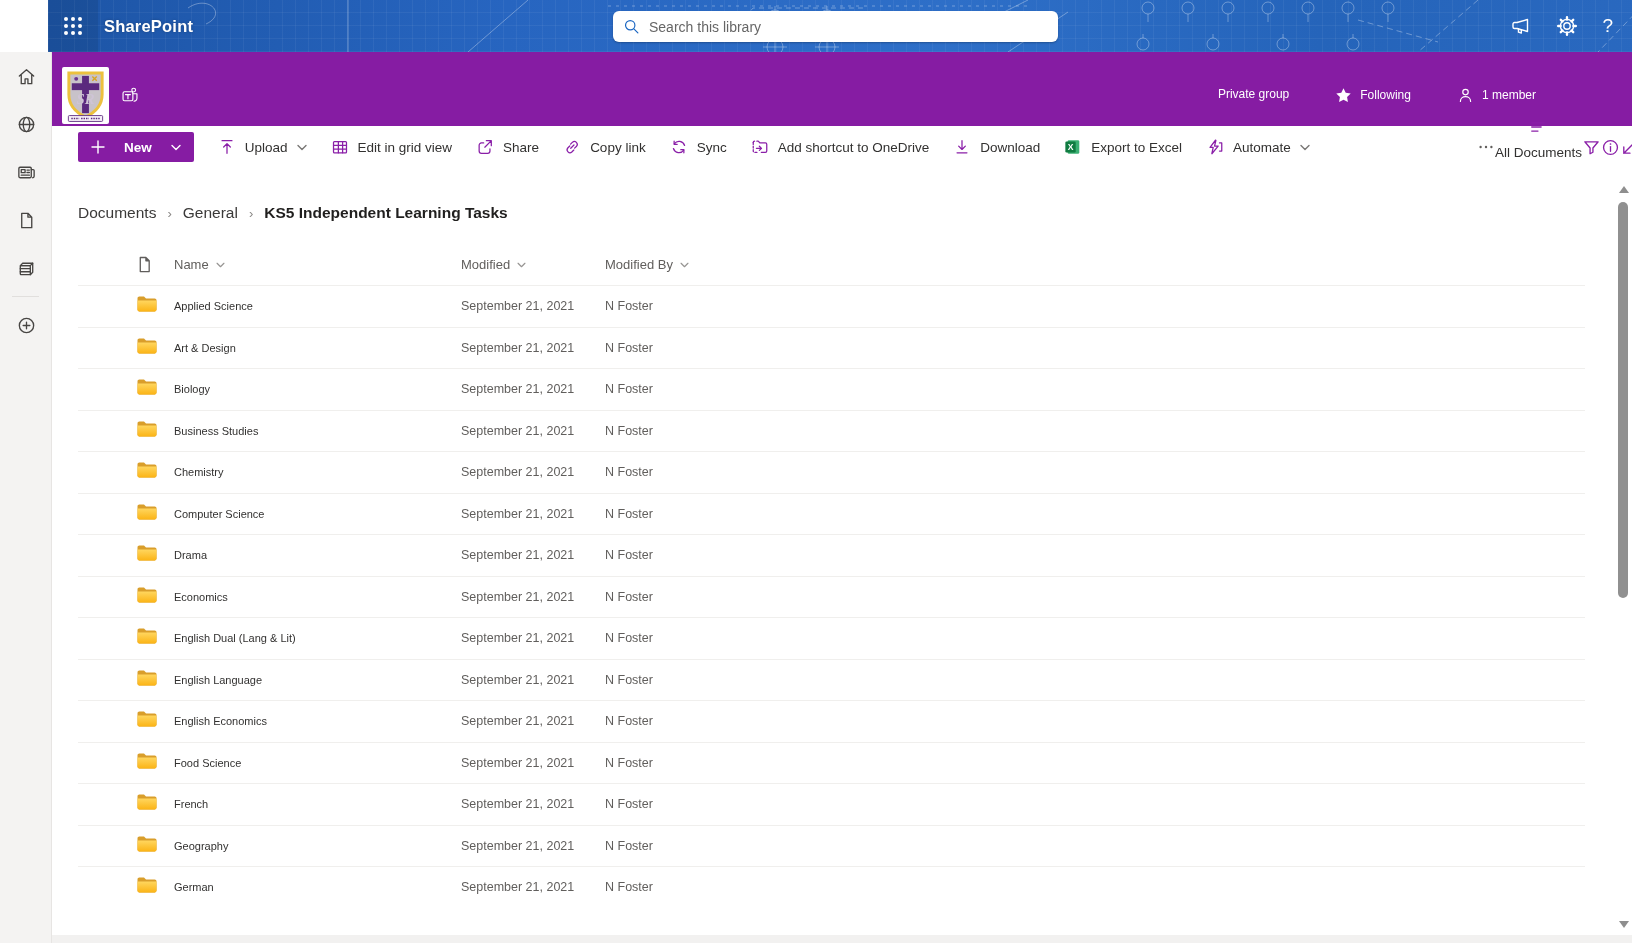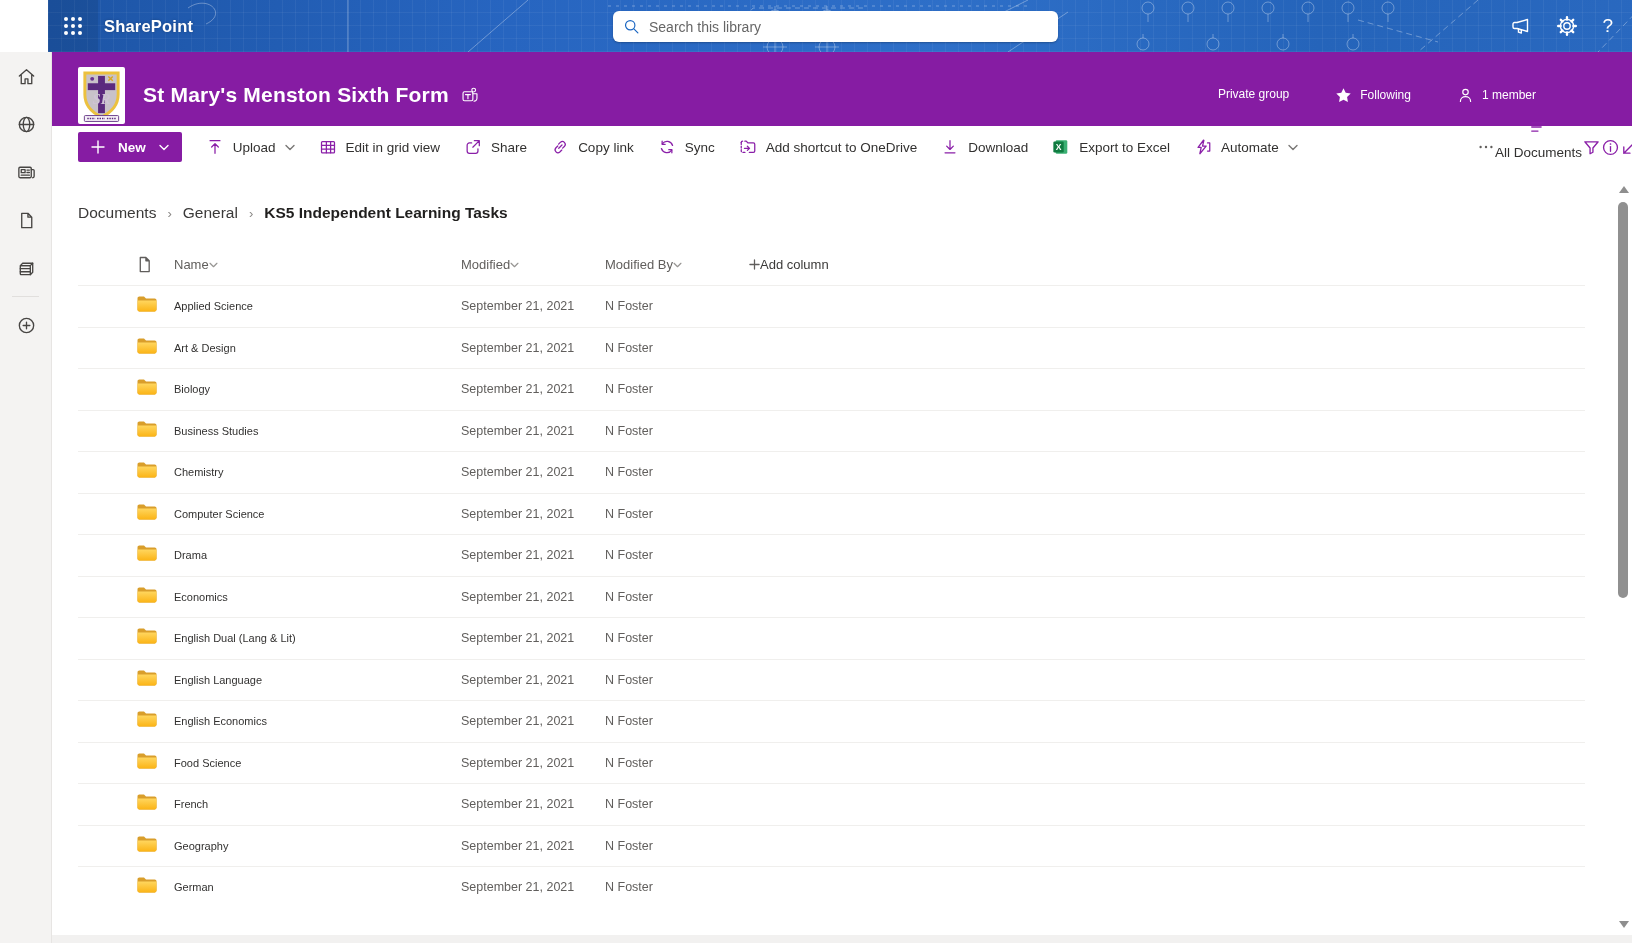--- a/index.html
+++ b/index.html
@@ -47,7 +47,7 @@
 
   
   .site-header{ position:absolute; top:52px; left:52px; right:0; height:86px; background:var(--theme);
-    display:flex; align-items:center; padding:0 96px 0 26px; }
+    display:flex; align-items:center; padding:0 96px 0 10px; }
   .site-logo{ width:47px; height:57px; flex:0 0 auto; cursor:pointer; }
   .site-title{ color:#fff; font-size:21px; font-weight:700; margin-left:18px; cursor:pointer; letter-spacing:.2px; }
   .teams-ic{ margin-left:12px; color:#fff; display:flex; }

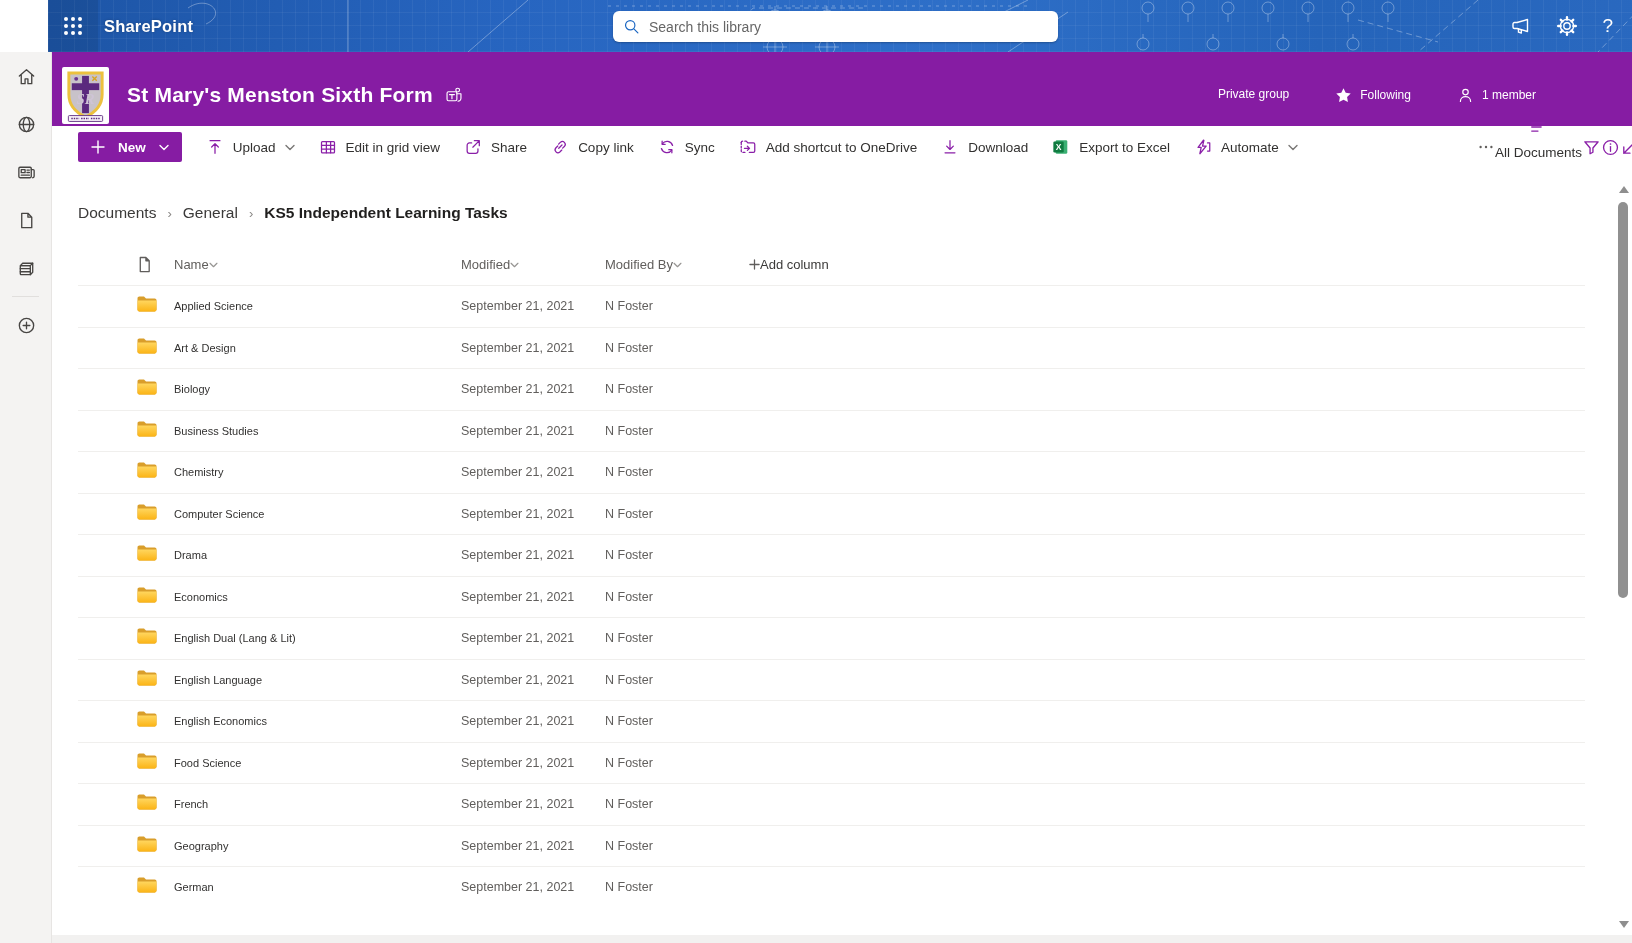--- a/index.html
+++ b/index.html
@@ -269,7 +269,6 @@
       <path d="M9.5 52.5 h8 M19.5 52.5 h8 M29.5 52.5 h9" stroke="#5b2a7e" stroke-width="1.6" stroke-dasharray="1.5 1"></path>
     </svg>
   </div>
-  <div class="site-title">St Mary's Menston Sixth Form</div>
   <div class="teams-ic">
     <svg class="ic" width="18" height="18" viewBox="0 0 22 22" stroke="#fff" stroke-width="1.5">
       <circle cx="15.5" cy="5" r="2.3"></circle>

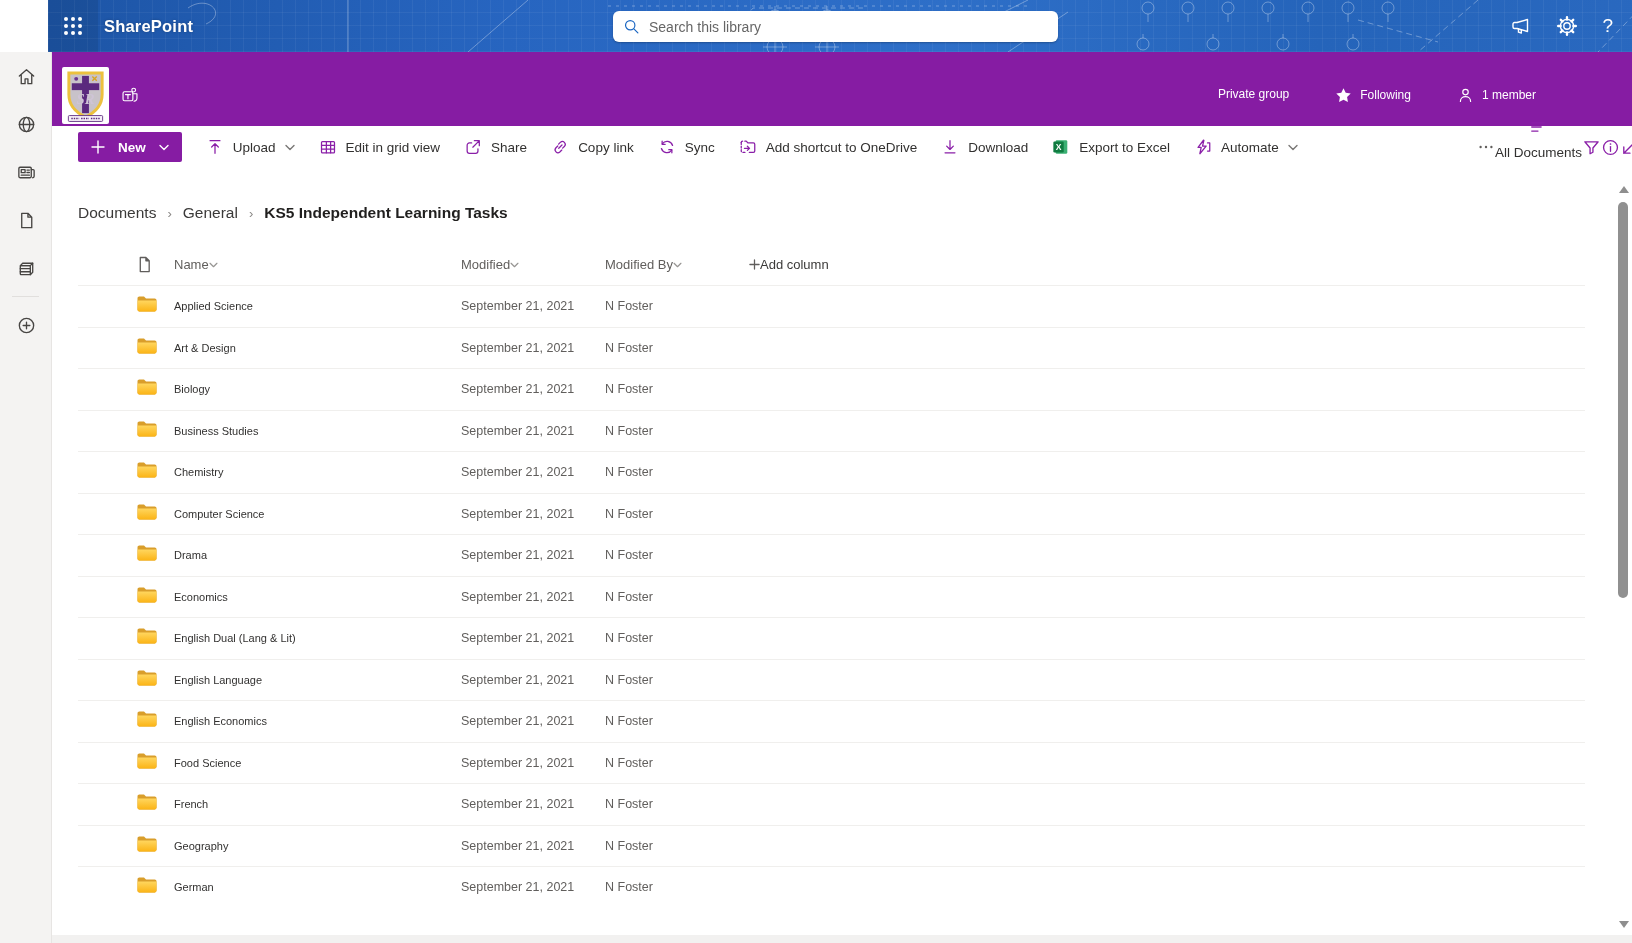--- a/index.html
+++ b/index.html
@@ -59,7 +59,7 @@
   .cmd-bar{ position:absolute; top:126px; left:52px; right:0; height:42px; background:#fff;
     display:flex; align-items:center; padding-left:26px; }
   .new-btn{ background:var(--theme); color:#fff; border:none; height:30px; border-radius:2px;
-    display:flex; align-items:center; gap:13px; padding:4px 13px; font-size:13.5px; font-weight:700;
+    display:flex; align-items:center; gap:19px; padding:4px 13px; font-size:13.5px; font-weight:700;
     cursor:pointer; font-family:"Liberation Sans", sans-serif; }
   .cmd{ display:flex; align-items:center; gap:9px; margin-left:24px; cursor:pointer; font-size:13.5px;
     color:var(--text-main); white-space:nowrap; }

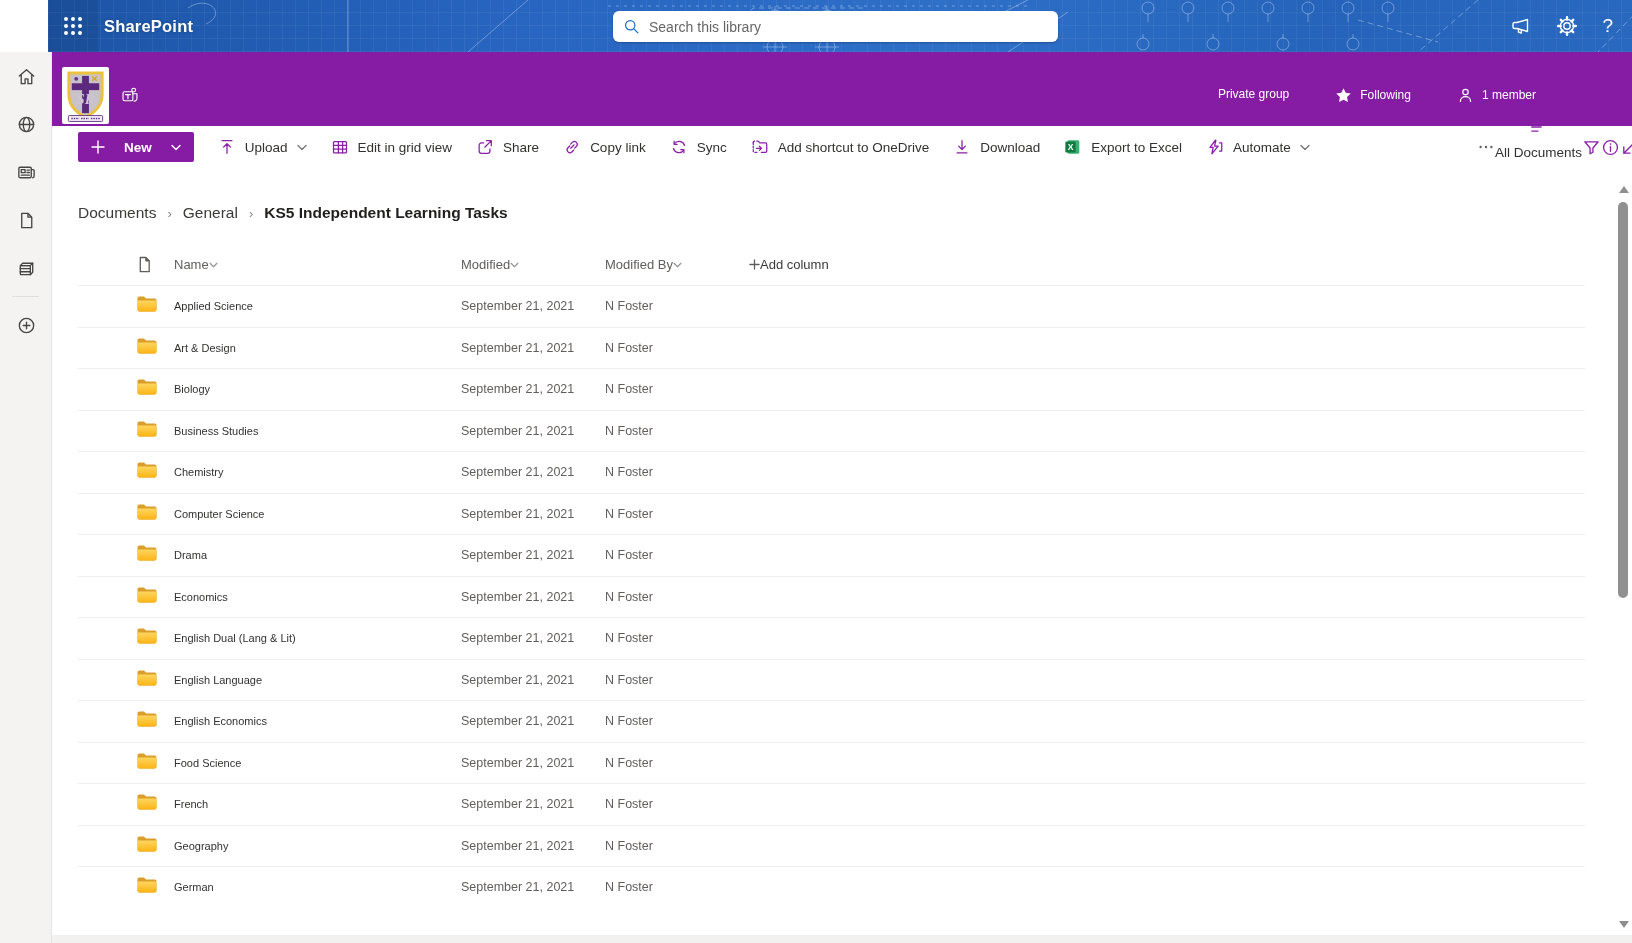--- a/index.html
+++ b/index.html
@@ -81,7 +81,7 @@
   .grid-row{ display:grid; grid-template-columns:37px 287px 144px 144px auto;
     align-items:center; margin:0 47px 0 26px; padding-left:59px; height:41.5px; }
   .tbl-head{ margin-top:22px; height:41px; }
-  .hcell{ display:flex; align-items:center; font-size:13px; color:var(--text-sub); cursor:pointer; }
+  .hcell{ display:flex; align-items:center; gap:7px; font-size:13px; color:var(--text-sub); cursor:pointer; }
   .hcell .chev-s{ stroke:#979593; }
   .addcol{ color:#3b3a39; }
   .file-list .grid-row{ border-top:1px solid #f0efed; cursor:pointer; }

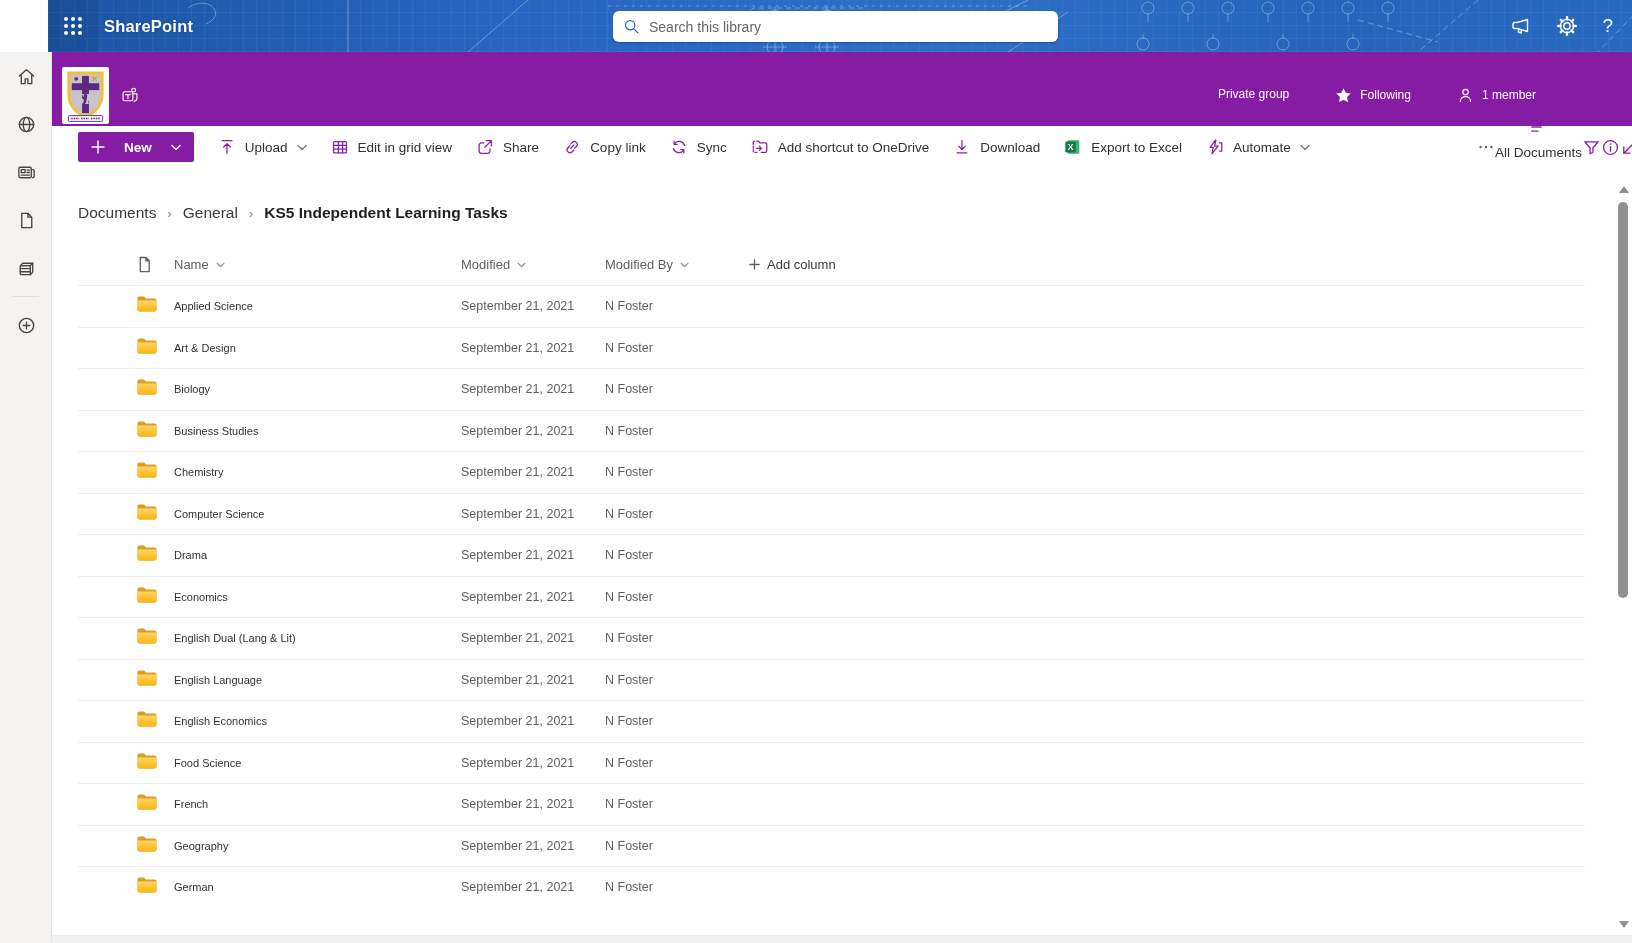--- a/index.html
+++ b/index.html
@@ -462,12 +462,6 @@
           <path d="M1 1.5 L5 5.5 L9 1.5"></path>
         </svg>
     </div>
-    <div class="hcell addcol">
-      <svg class="ic" width="11" height="11" viewBox="0 0 12 12" stroke="#605e5c">
-          <path d="M6 1 v10 M1 6 h10"></path>
-        </svg>
-      <span>Add column</span>
-    </div>
   </div>
 
   <div class="file-list">

